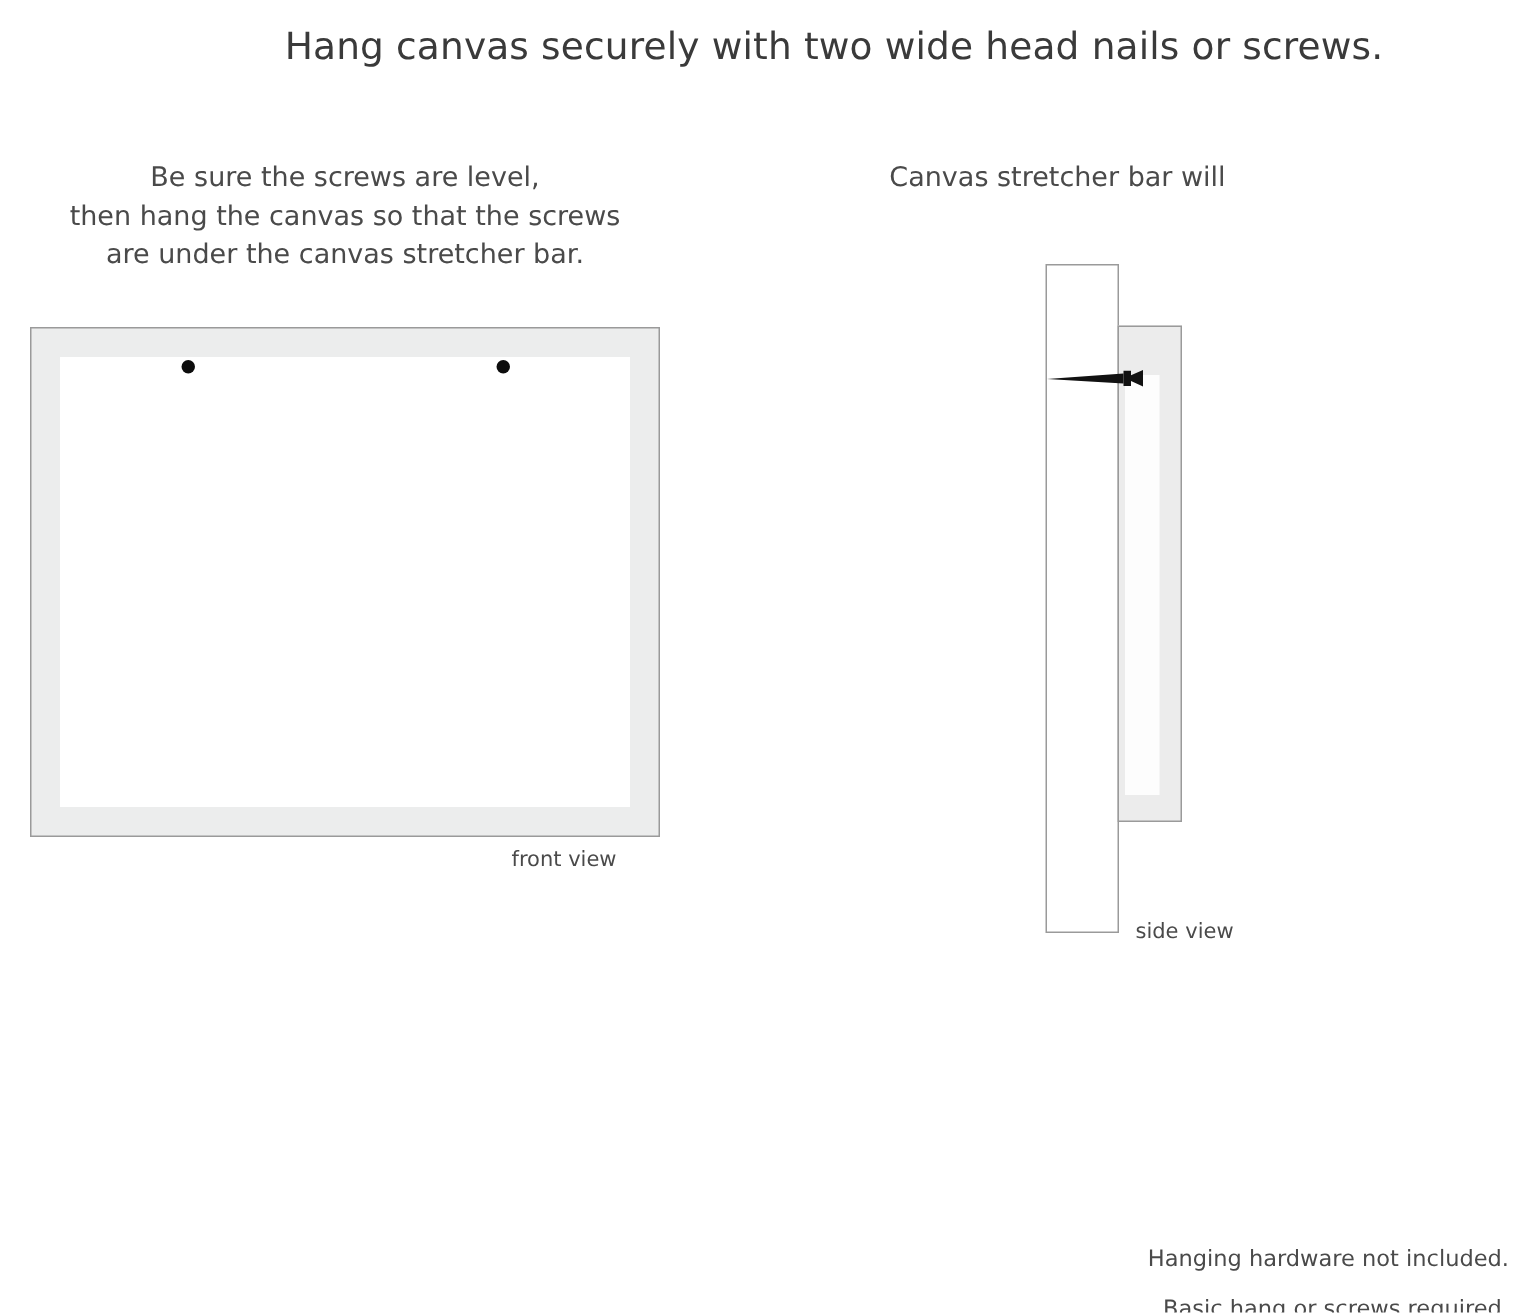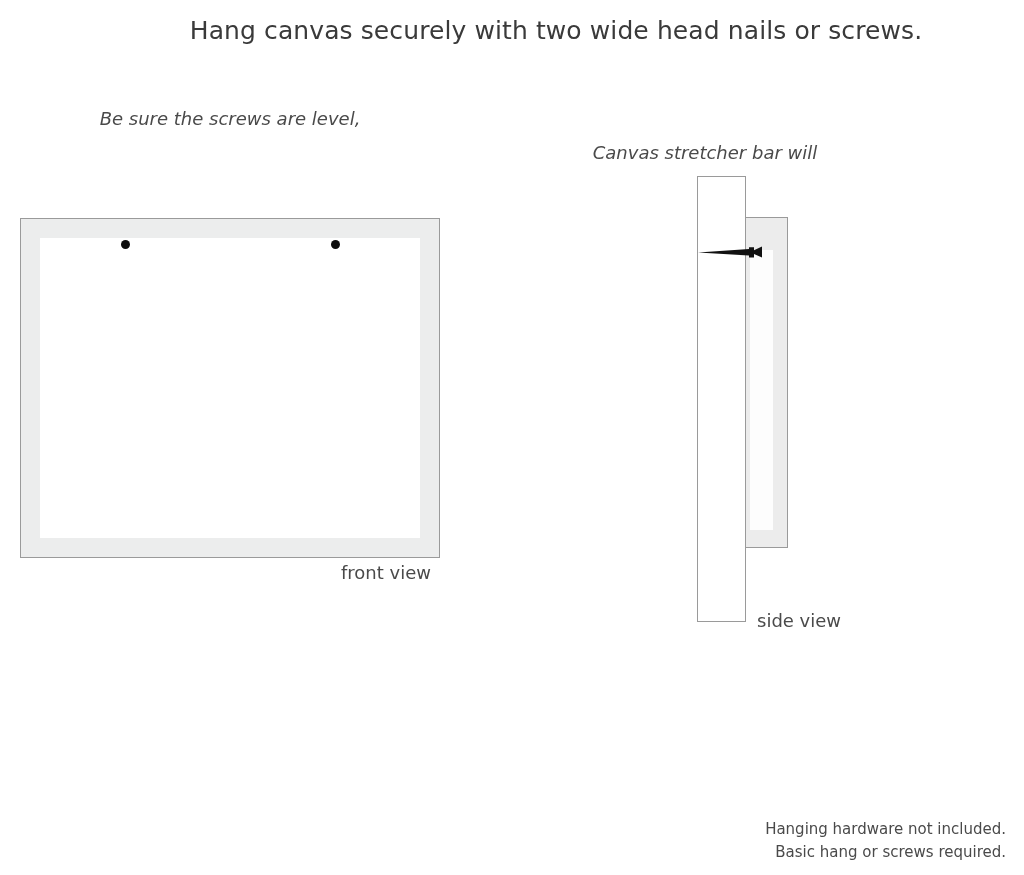--- a/index.html
+++ b/index.html
@@ -54,7 +54,7 @@
     width: 234px;
     margin-top: 34px;
   }
-  .caption span { display: block; white-space: nowrap; font-style: italic; }
+  .caption span { display: block; white-space: nowrap; }
 
   
   .front-view {

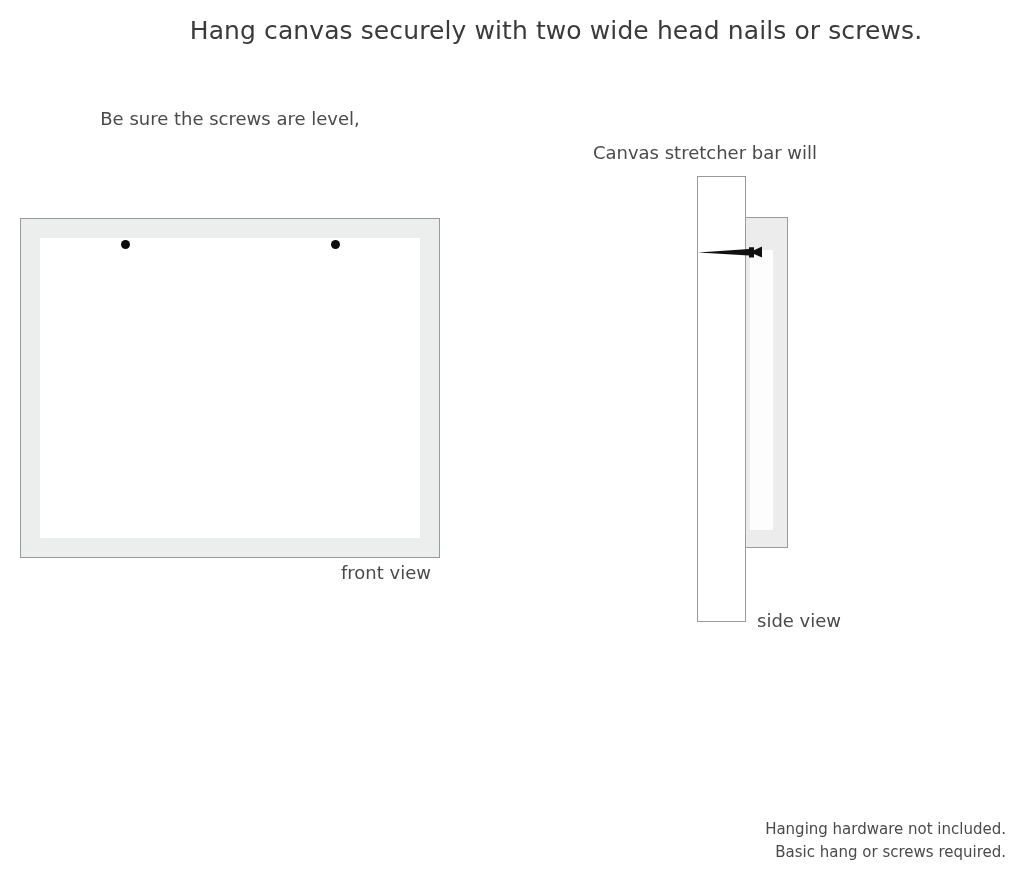--- a/index.html
+++ b/index.html
@@ -52,7 +52,6 @@
     top: 106px;
     left: 588px;
     width: 234px;
-    margin-top: 34px;
   }
   .caption span { display: block; white-space: nowrap; }
 

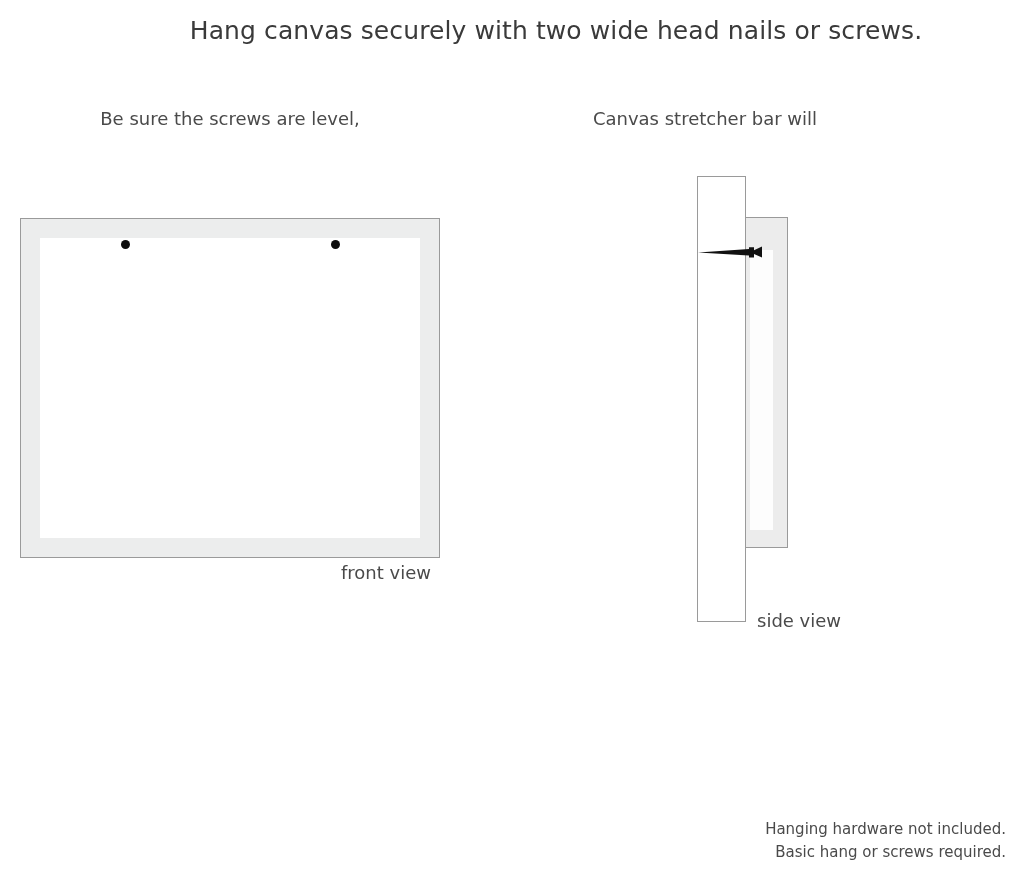--- a/index.html
+++ b/index.html
@@ -168,6 +168,7 @@
 
 <div class="caption caption-front">
   <span>Be sure the screws are level,</span>
+  <span>then hang the canvas so that the screws</span>
 </div>
 
 <div class="caption caption-side">

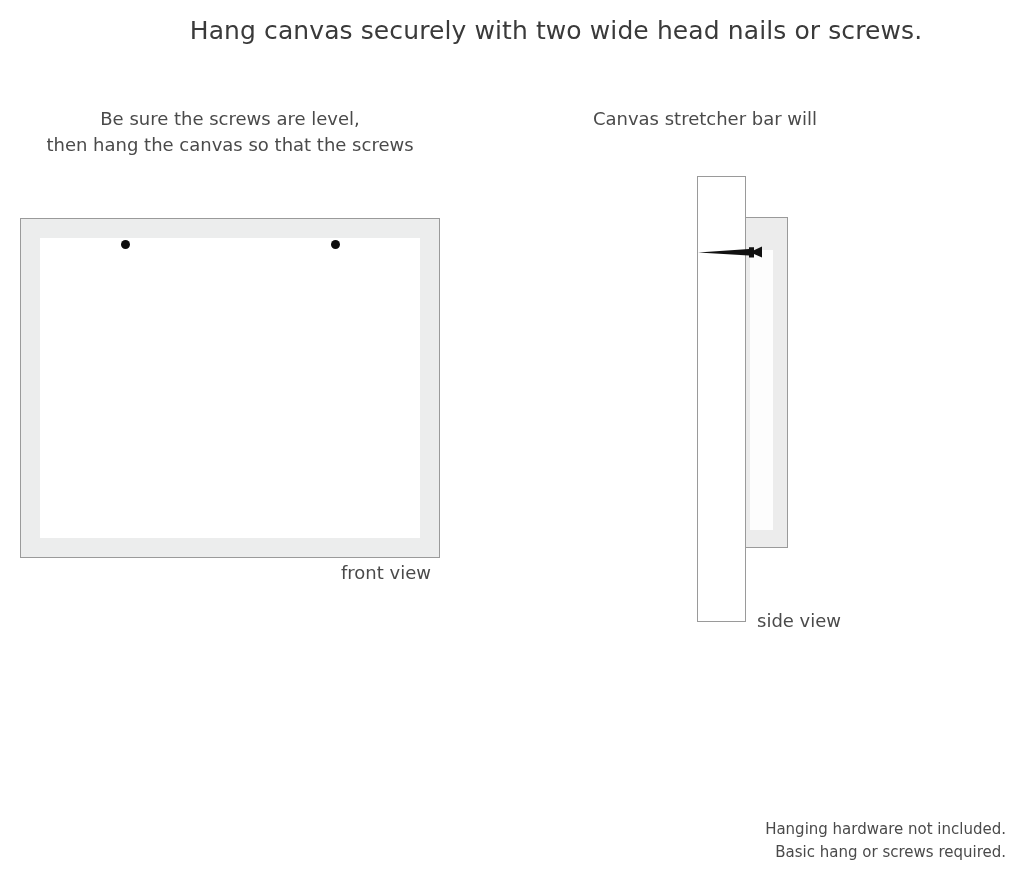--- a/index.html
+++ b/index.html
@@ -169,6 +169,7 @@
 <div class="caption caption-front">
   <span>Be sure the screws are level,</span>
   <span>then hang the canvas so that the screws</span>
+  <span>are under the canvas stretcher bar.</span>
 </div>
 
 <div class="caption caption-side">

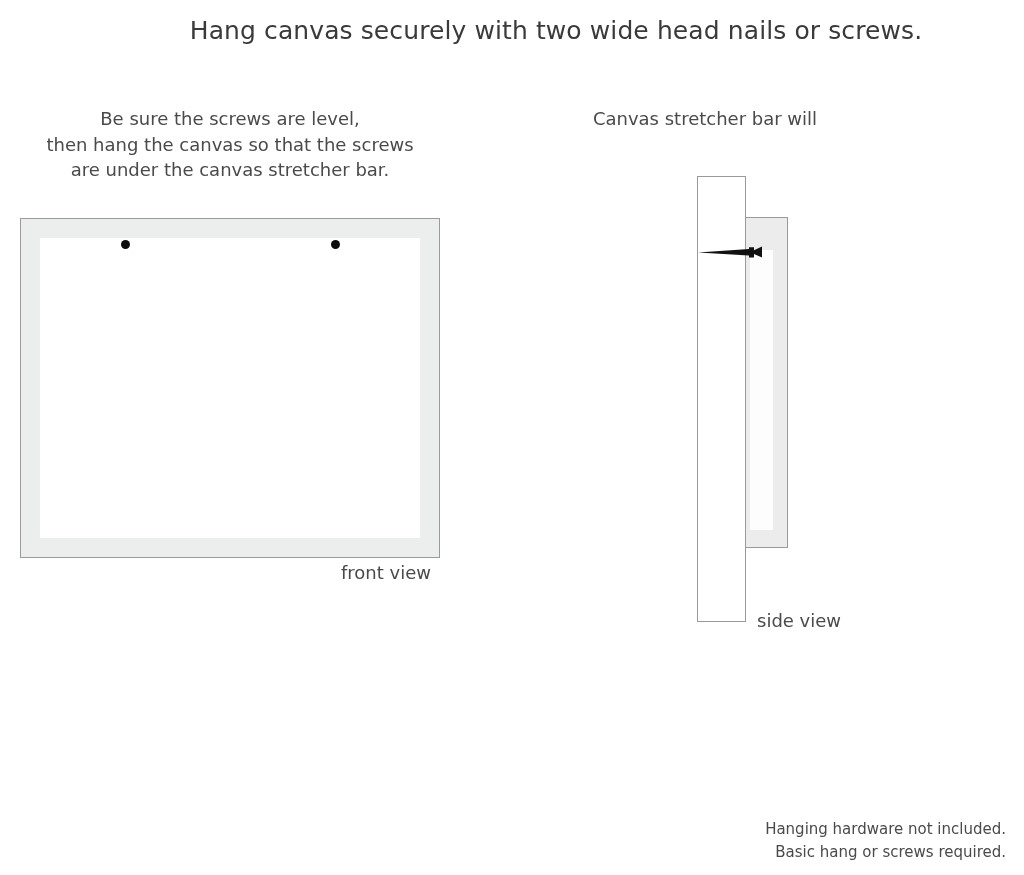--- a/index.html
+++ b/index.html
@@ -91,7 +91,7 @@
   
   .view-label {
     position: absolute;
-    font-size: 18px;
+    font-size: 14px;
     font-weight: 400;
     line-height: 24px;
     color: #4a4a4a;

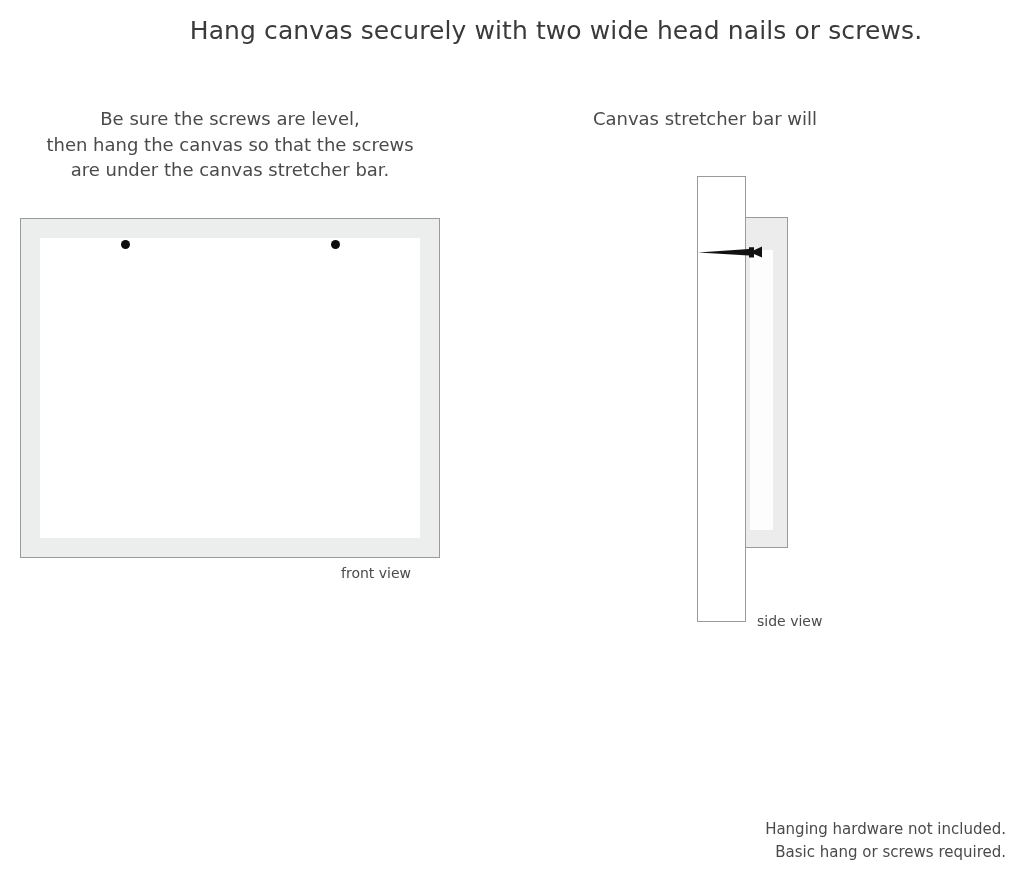--- a/index.html
+++ b/index.html
@@ -159,7 +159,7 @@
     line-height: 23px;
     color: #4a4a4a;
   }
-  .footer-note span { display: block; white-space: nowrap; }
+  .footer-note span { display: block; white-space: nowrap; margin-top: 10px; }
 </style>
 </head>
 <body>

